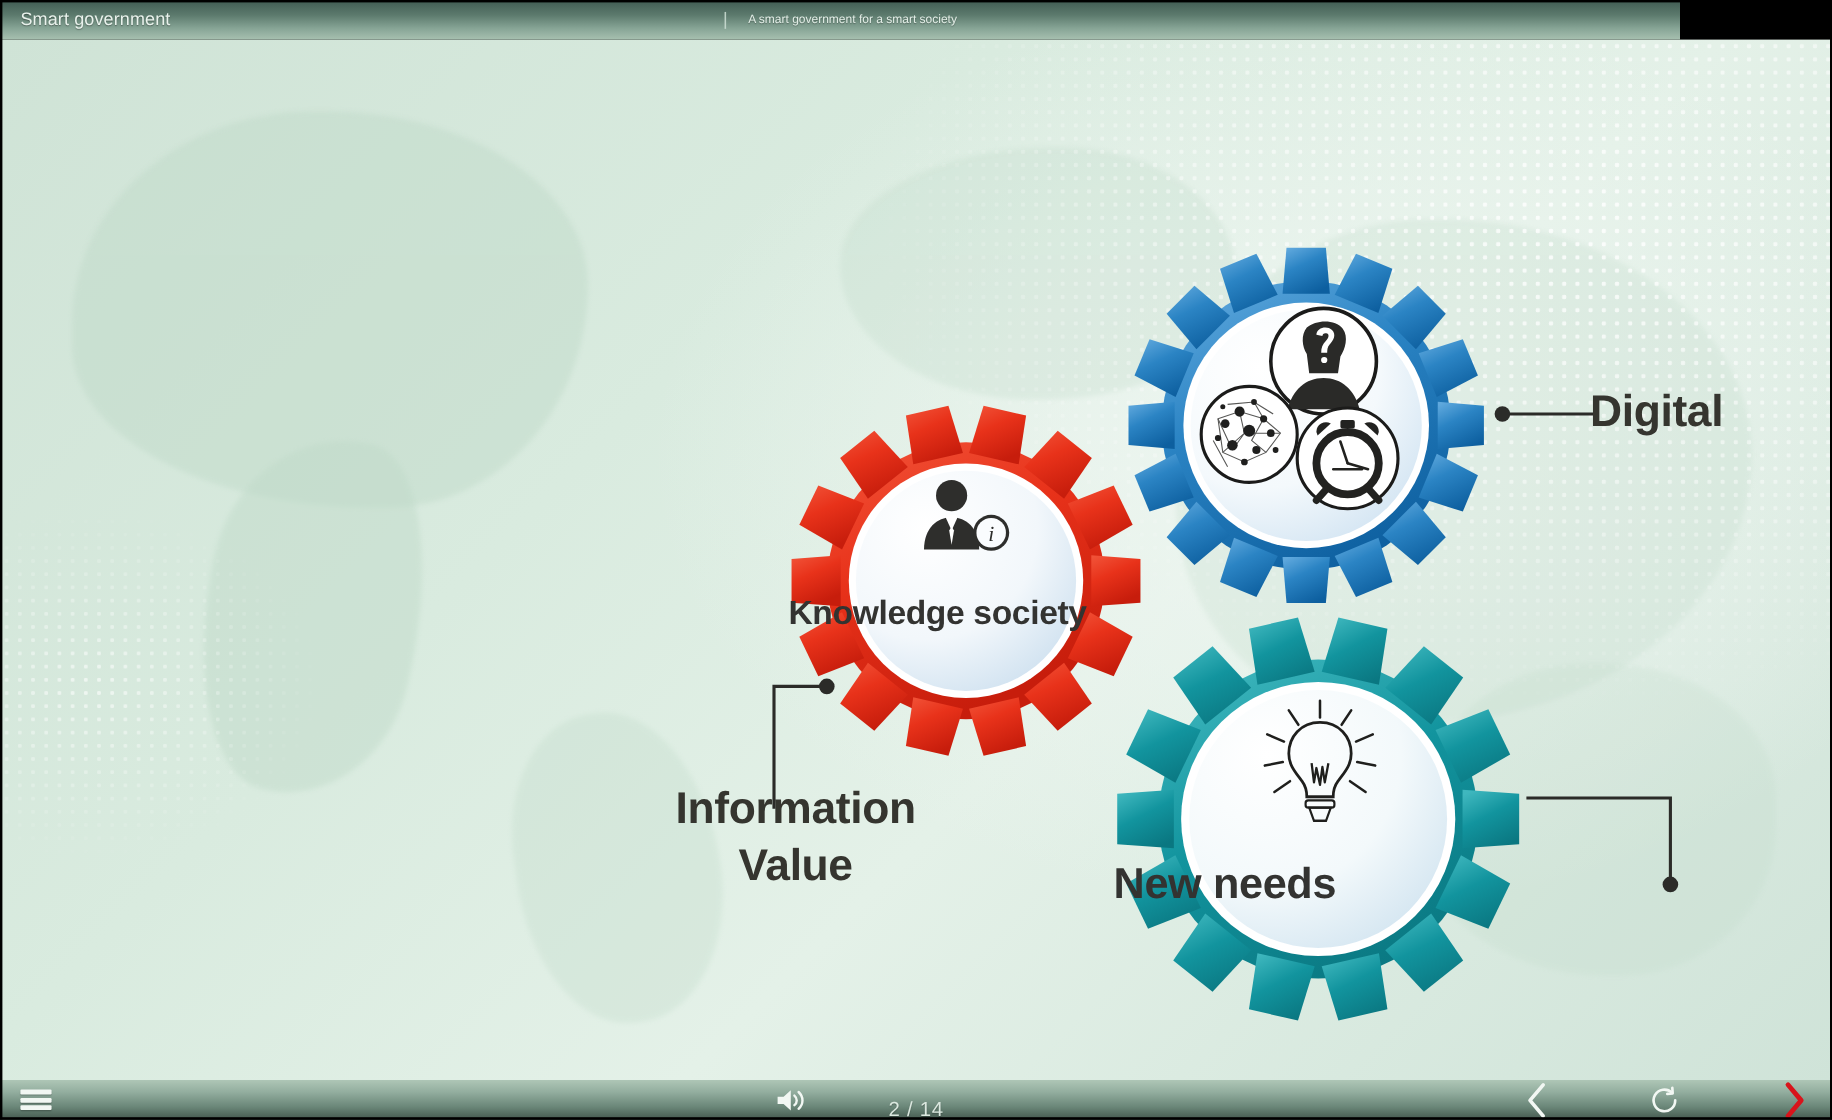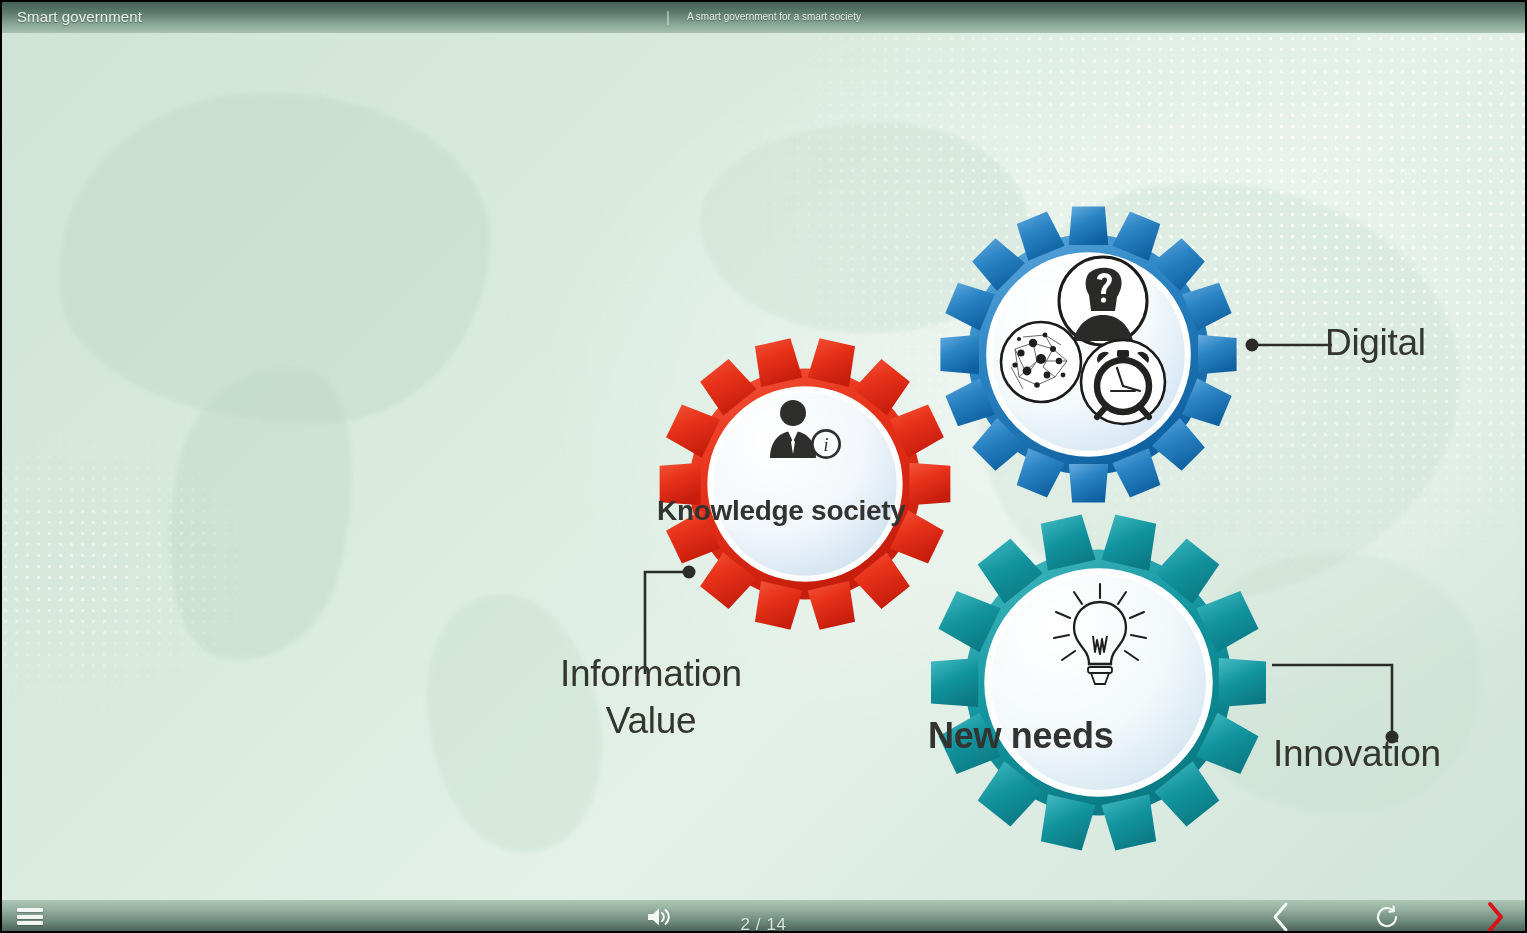--- a/index.html
+++ b/index.html
@@ -9,7 +9,7 @@
 
   
   #topbar{
-    position:absolute;left:0;top:0;width:1527px;height:33px;
+    position:absolute;left:0;top:0;width:1400px;height:33px;
     background:linear-gradient(180deg,#3f5a52 0%,#5c7a6d 38%,#87a596 72%,#a7c0b0 100%);
     display:flex;align-items:center;box-sizing:border-box;padding-left:17px;
     z-index:40;

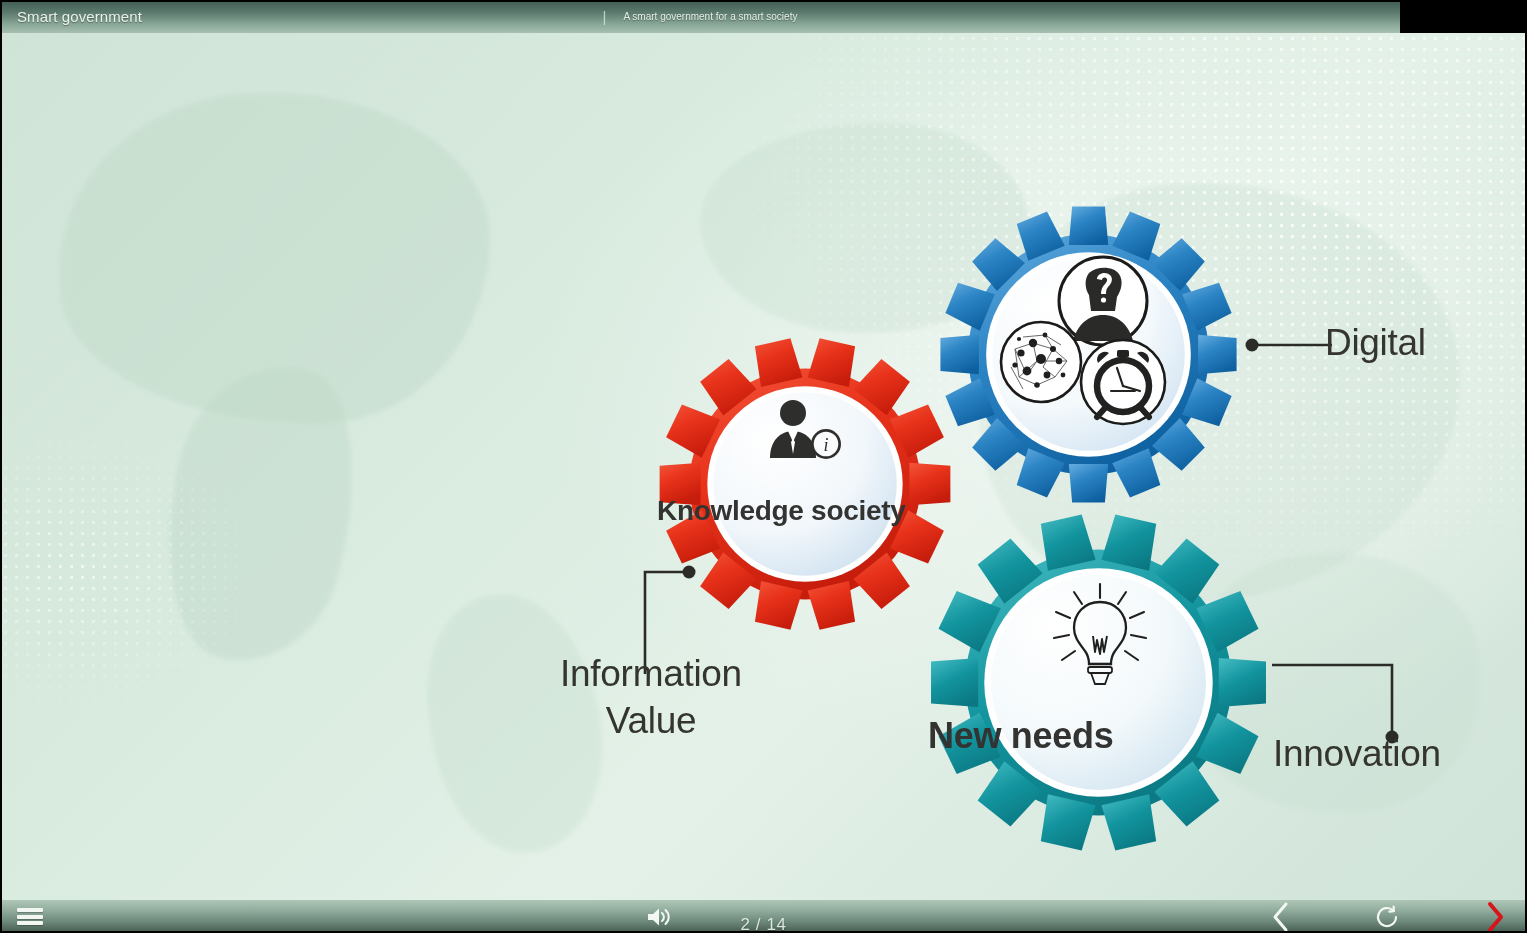--- a/index.html
+++ b/index.html
@@ -82,7 +82,7 @@
   #gear-teal .hub-text{top:205px;font-size:36px;}
 
   
-  .callout{position:absolute;color:#35352f;font-weight:normal;z-index:12;letter-spacing:-.3px;}
+  .callout{position:absolute;color:#35352f;font-weight:bold;z-index:12;letter-spacing:-.3px;}
   #label-info{left:536px;top:618px;width:230px;text-align:center;font-size:37px;line-height:1.26;}
   #label-digital{left:1325px;top:289px;font-size:37px;}
   #label-innovation{left:1273px;top:700px;font-size:37px;}

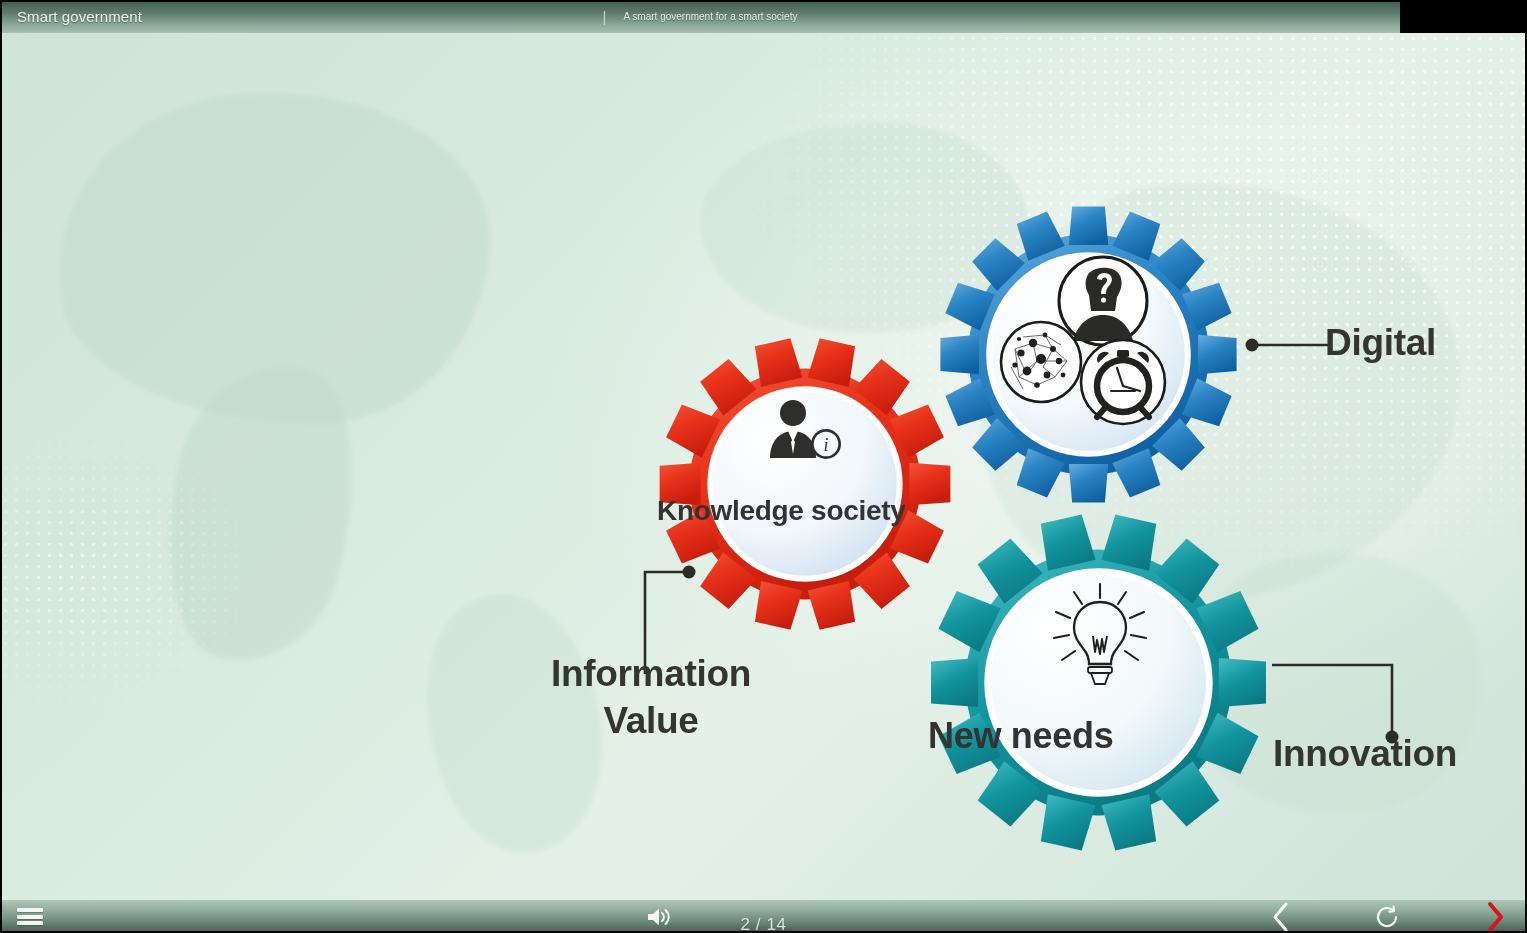--- a/index.html
+++ b/index.html
@@ -83,7 +83,7 @@
 
   
   .callout{position:absolute;color:#35352f;font-weight:bold;z-index:12;letter-spacing:-.3px;}
-  #label-info{left:536px;top:618px;width:230px;text-align:center;font-size:37px;line-height:1.26;}
+  #label-info{left:548px;top:618px;width:230px;text-align:center;font-size:37px;line-height:1.26;}
   #label-digital{left:1325px;top:289px;font-size:37px;}
   #label-innovation{left:1273px;top:700px;font-size:37px;}
   .connector{position:absolute;z-index:11;}

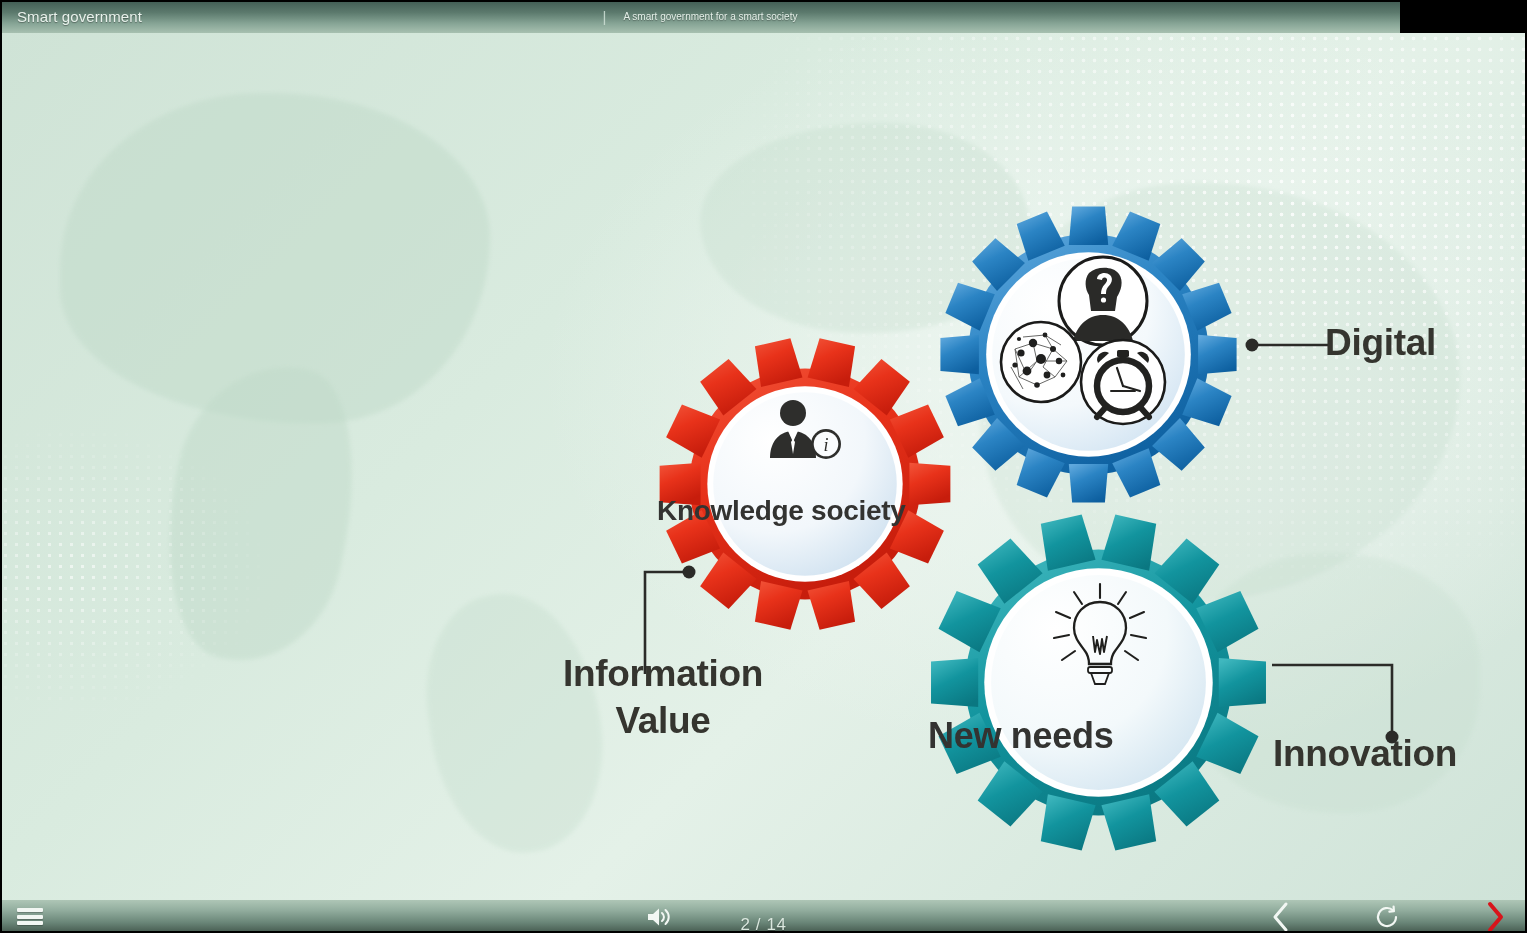--- a/index.html
+++ b/index.html
@@ -366,7 +366,6 @@
       <div>Value</div>
     </div>
     <div class="callout" id="label-digital">Digital</div>
-    <div class="callout" id="label-innovation">Innovation</div>
 
   </div>
 

